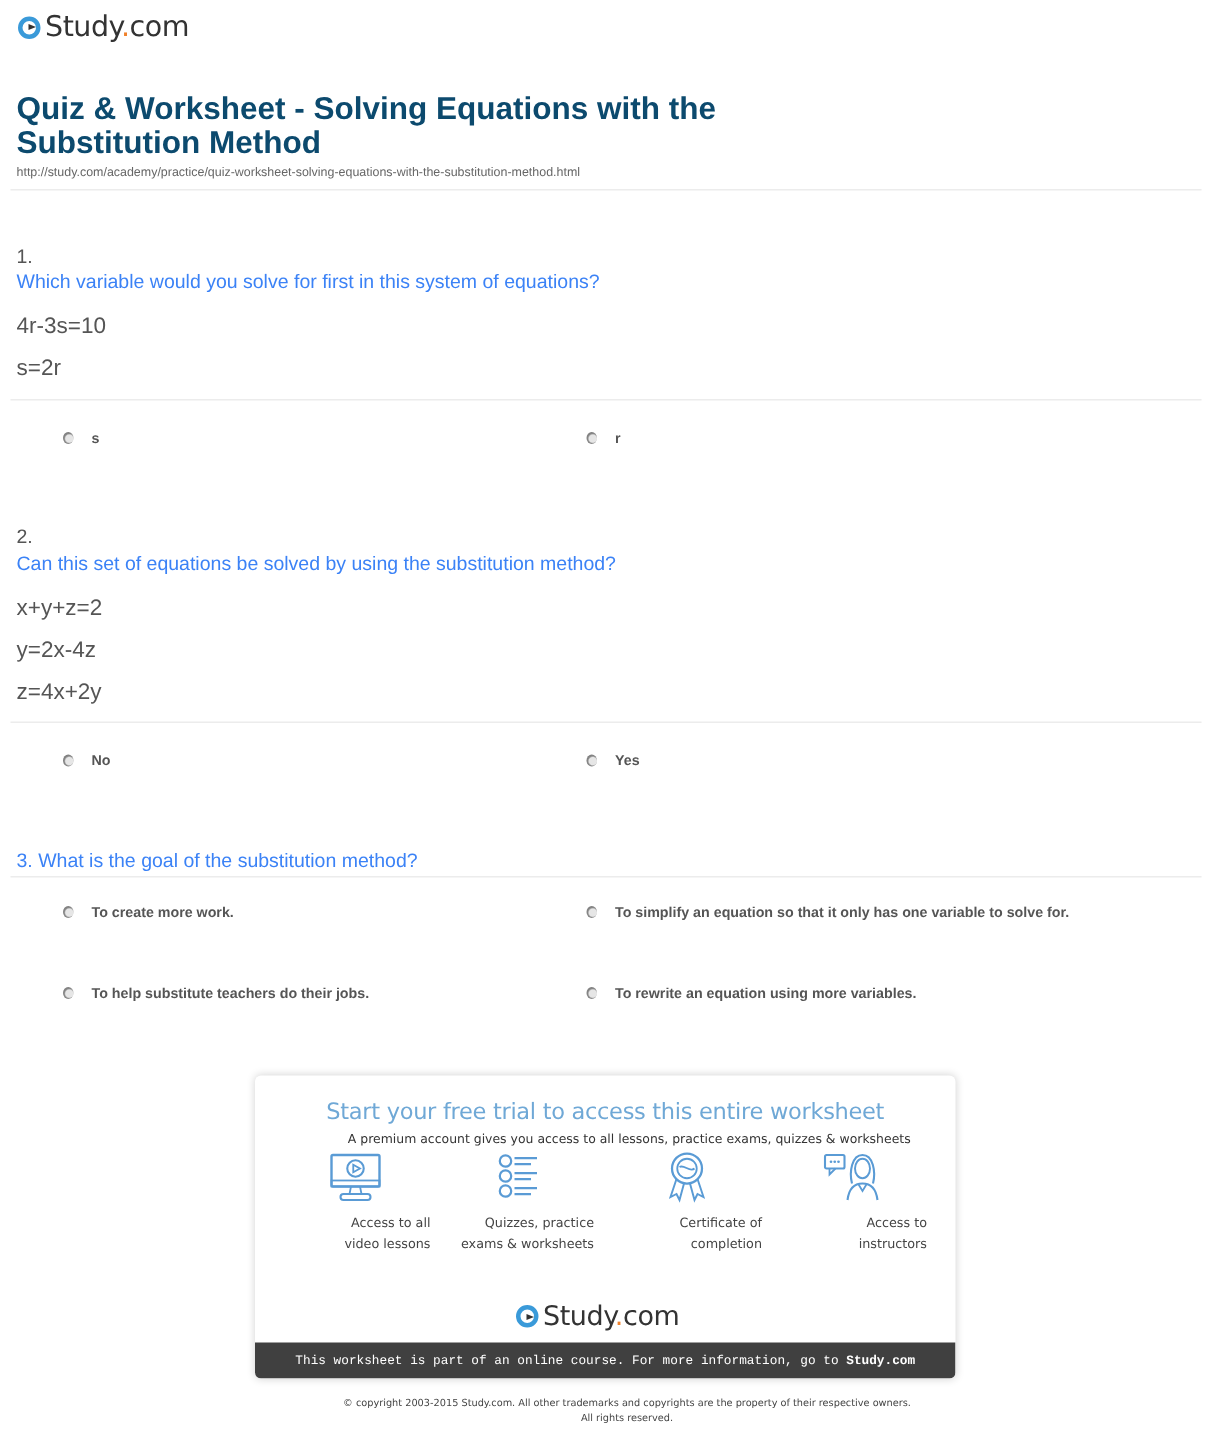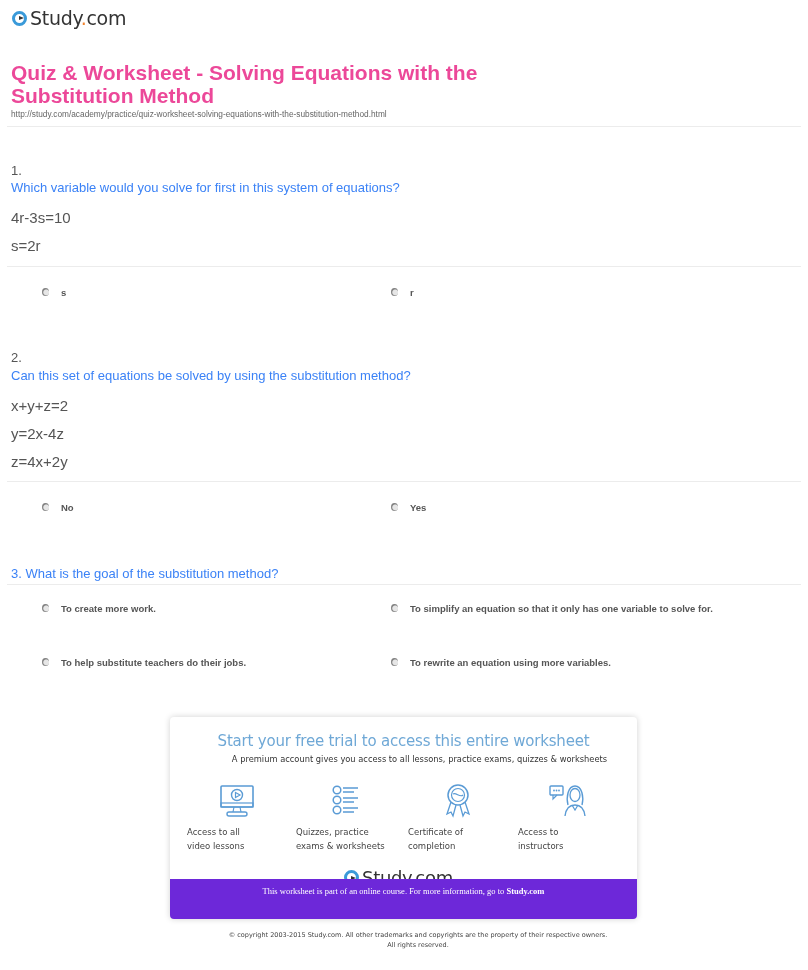--- a/index.html
+++ b/index.html
@@ -15,7 +15,7 @@
   #top-logo { left: 12px; top: 7px; }
 
   .title { position: absolute; left: 11px; top: 61px; width: 520px; font-family: "Liberation Sans", sans-serif;
-      font-weight: bold; font-size: 21px; line-height: 23px; color: #ec4899; }
+      font-weight: bold; font-size: 21px; line-height: 23px; color: #0c4a6e; }
   .url { position: absolute; left: 11px; top: 109px; font-size: 8.3px; color: #666; }
 
   .hr { position: absolute; left: 7px; right: 7px; height: 1px; background: #ececec; }

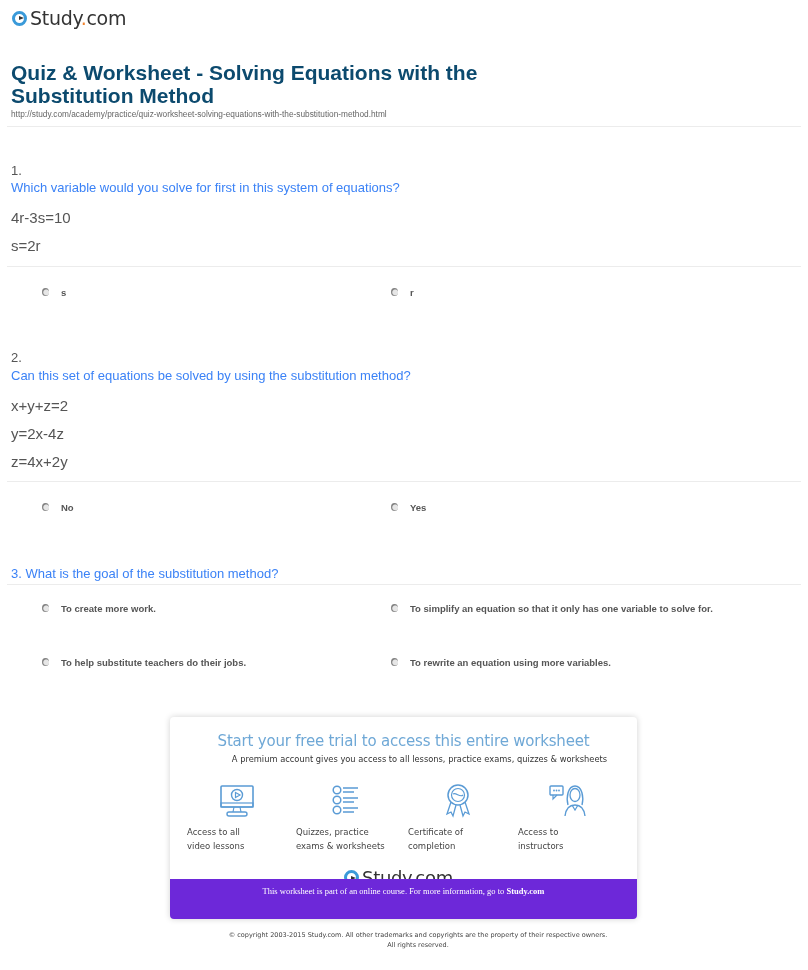--- a/index.html
+++ b/index.html
@@ -35,7 +35,7 @@
       font-size: 15px; color: #6fa8d6; font-weight: normal; letter-spacing: -0.2px; }
   .promo-sub { position: absolute; left: 0; right: 0; top: 37px; text-align: center; font-family: "DejaVu Sans", sans-serif;
       font-size: 8.3px; color: #333; padding-left: 32px; }
-  .feat { position: absolute; top: 66px; width: 100px; text-align: left; }
+  .feat { position: absolute; top: 50px; width: 100px; text-align: right; }
   .feat svg { display: block; margin: 0 auto; }
   .feat-label { margin-top: 6px; font-family: "DejaVu Sans", sans-serif; font-size: 8.5px; line-height: 14px; color: #444; }
   #promo-logo { left: 174px; top: 150px; }

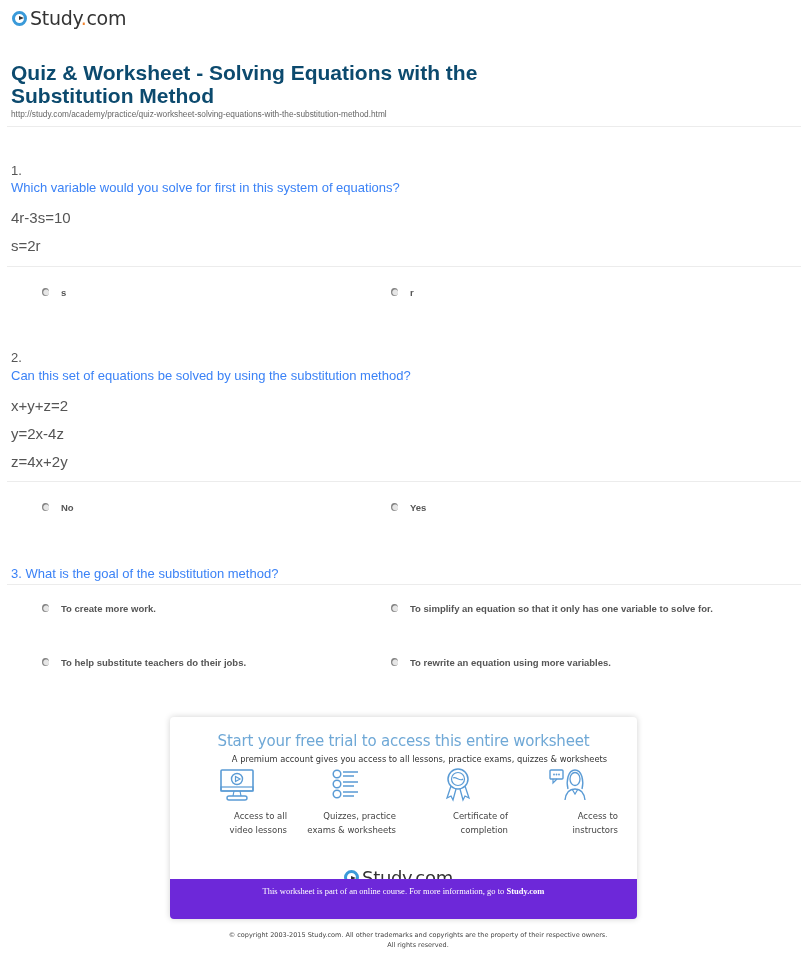--- a/index.html
+++ b/index.html
@@ -40,8 +40,8 @@
   .feat-label { margin-top: 6px; font-family: "DejaVu Sans", sans-serif; font-size: 8.5px; line-height: 14px; color: #444; }
   #promo-logo { left: 174px; top: 150px; }
   #promo-logo .word { font-size: 18px; }
-  .promo-bar { position: absolute; left: 0; right: 0; bottom: 0; height: 40px; background: #6d28d9; color: #fff;
-      text-align: center; font-family: Liberation Serif, serif; font-size: 8.5px; line-height: 24px; }
+  .promo-bar { position: absolute; left: 0; right: 0; bottom: 0; height: 24px; background: #404040; color: #fff;
+      text-align: center; font-family: Liberation Mono, monospace; font-size: 8.5px; line-height: 24px; }
   .promo-bar b { font-weight: bold; }
 
   .copyright { position: absolute; left: 0; right: 0; top: 930px; text-align: center; font-family: "DejaVu Sans", sans-serif;

